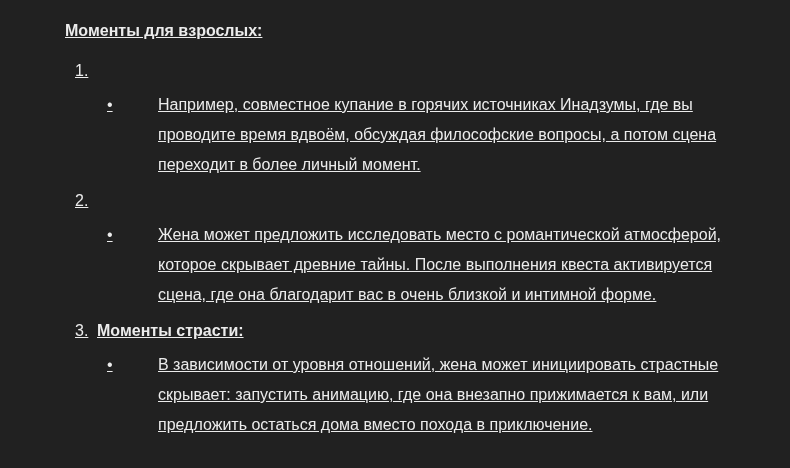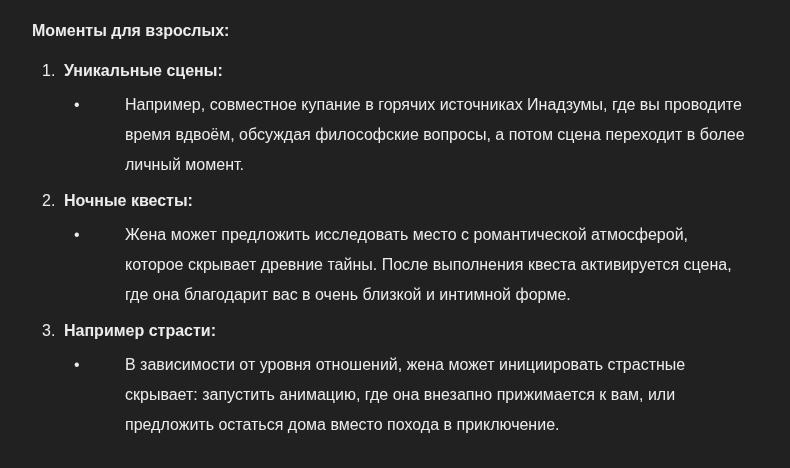--- a/index.html
+++ b/index.html
@@ -17,8 +17,9 @@
     overflow: hidden;
   }
   .content {
-    padding: 16px 40px 20px 32px;
+    padding: 16px 40px 20px 65px;
     box-sizing: border-box;
+    text-decoration: underline;
   }
   .heading {
     font-weight: 700;

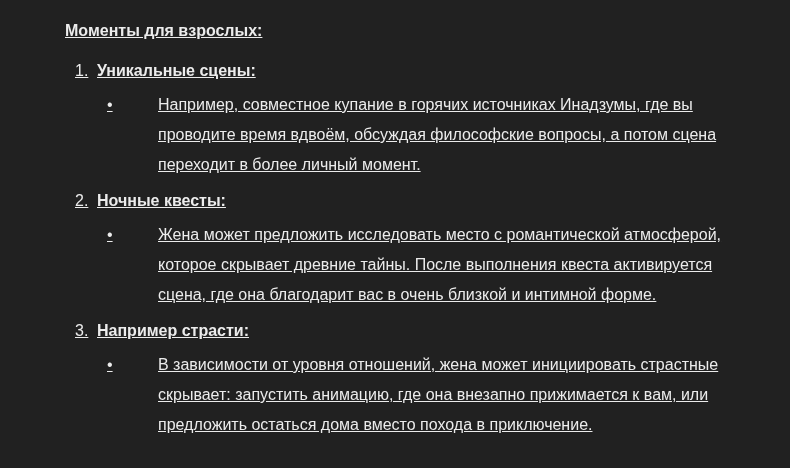--- a/index.html
+++ b/index.html
@@ -61,7 +61,6 @@
   <div class="section">
     <div class="item-row">
       <span class="item-number">1.</span>
-      <span class="item-title">Уникальные сцены:</span>
     </div>
     <div class="bullet-row">
       <span class="bullet-marker">•</span>

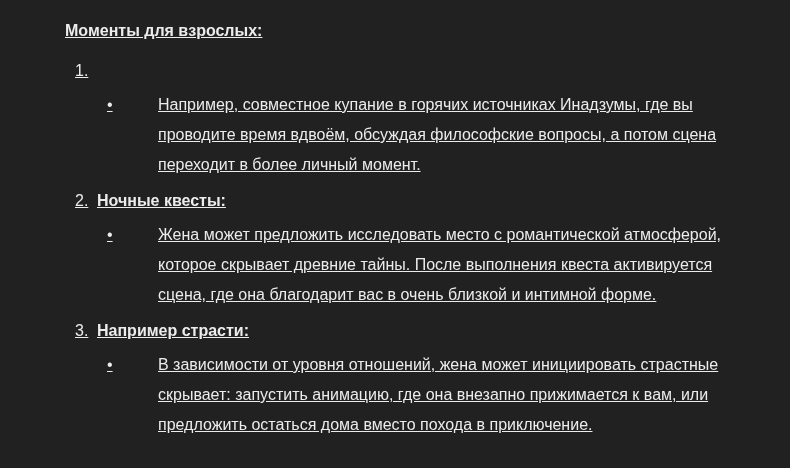--- a/index.html
+++ b/index.html
@@ -71,7 +71,6 @@
   <div class="section">
     <div class="item-row">
       <span class="item-number">2.</span>
-      <span class="item-title">Ночные квесты:</span>
     </div>
     <div class="bullet-row">
       <span class="bullet-marker">•</span>

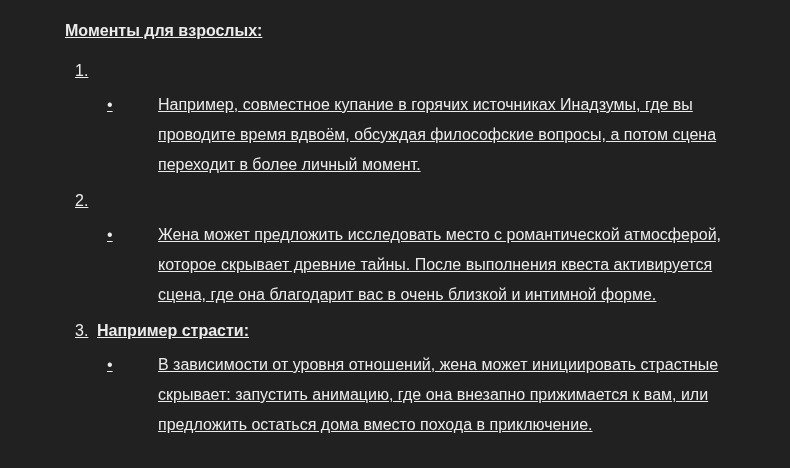--- a/index.html
+++ b/index.html
@@ -81,7 +81,7 @@
   <div class="section">
     <div class="item-row">
       <span class="item-number">3.</span>
-      <span class="item-title">Например страсти:</span>
+      <span class="item-title">Моменты страсти:</span>
     </div>
     <div class="bullet-row">
       <span class="bullet-marker">•</span>

